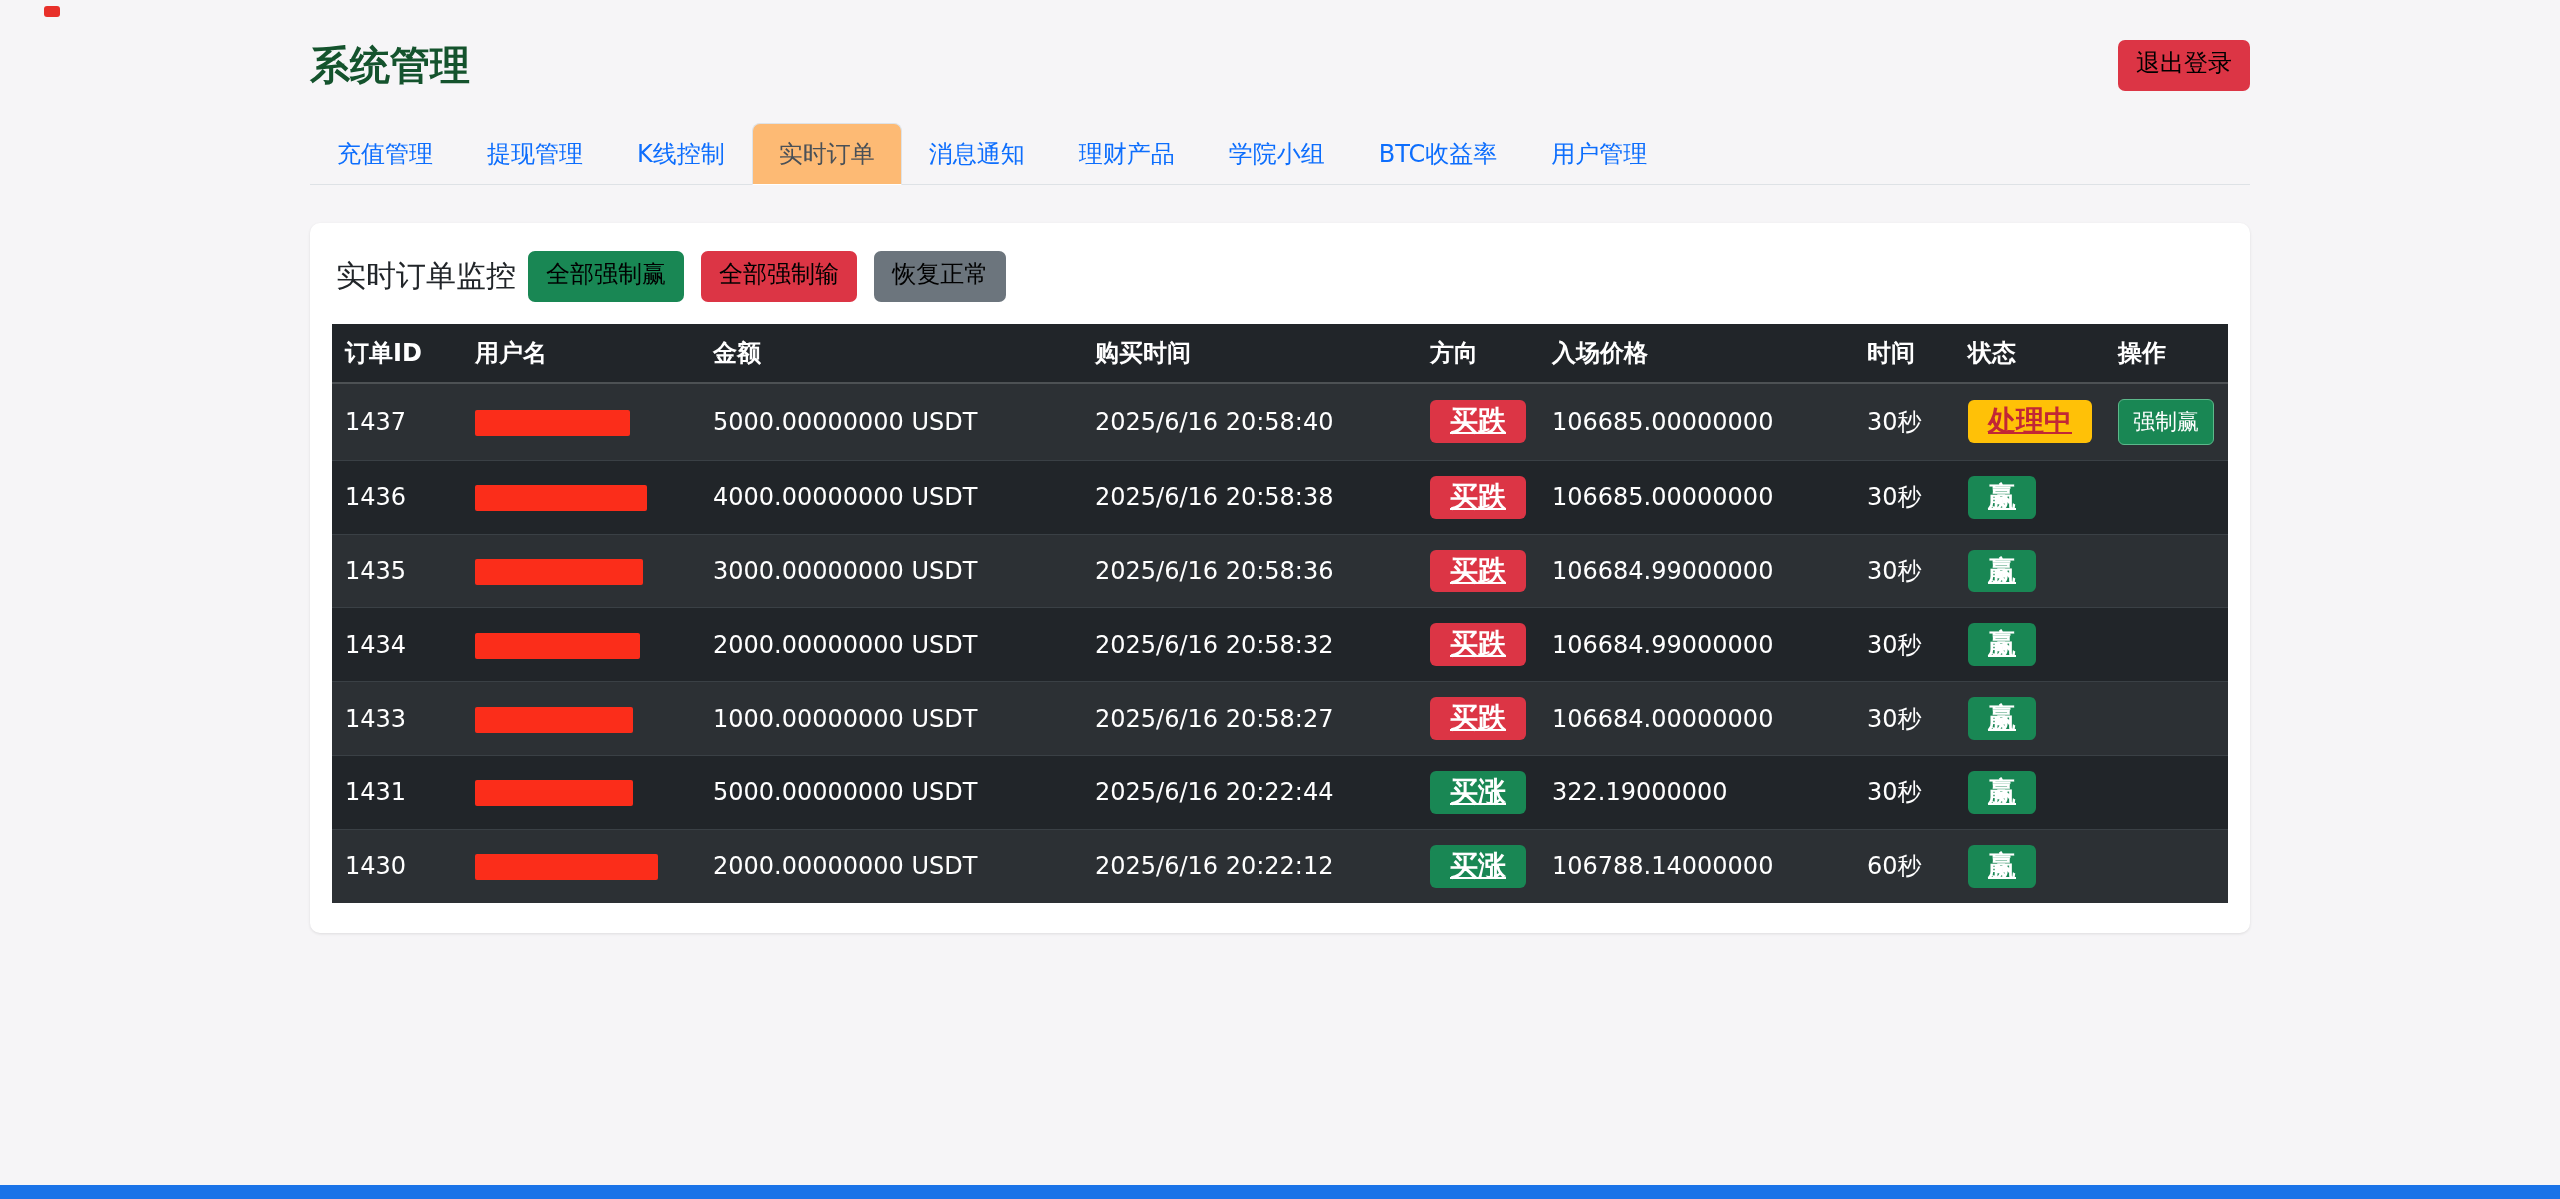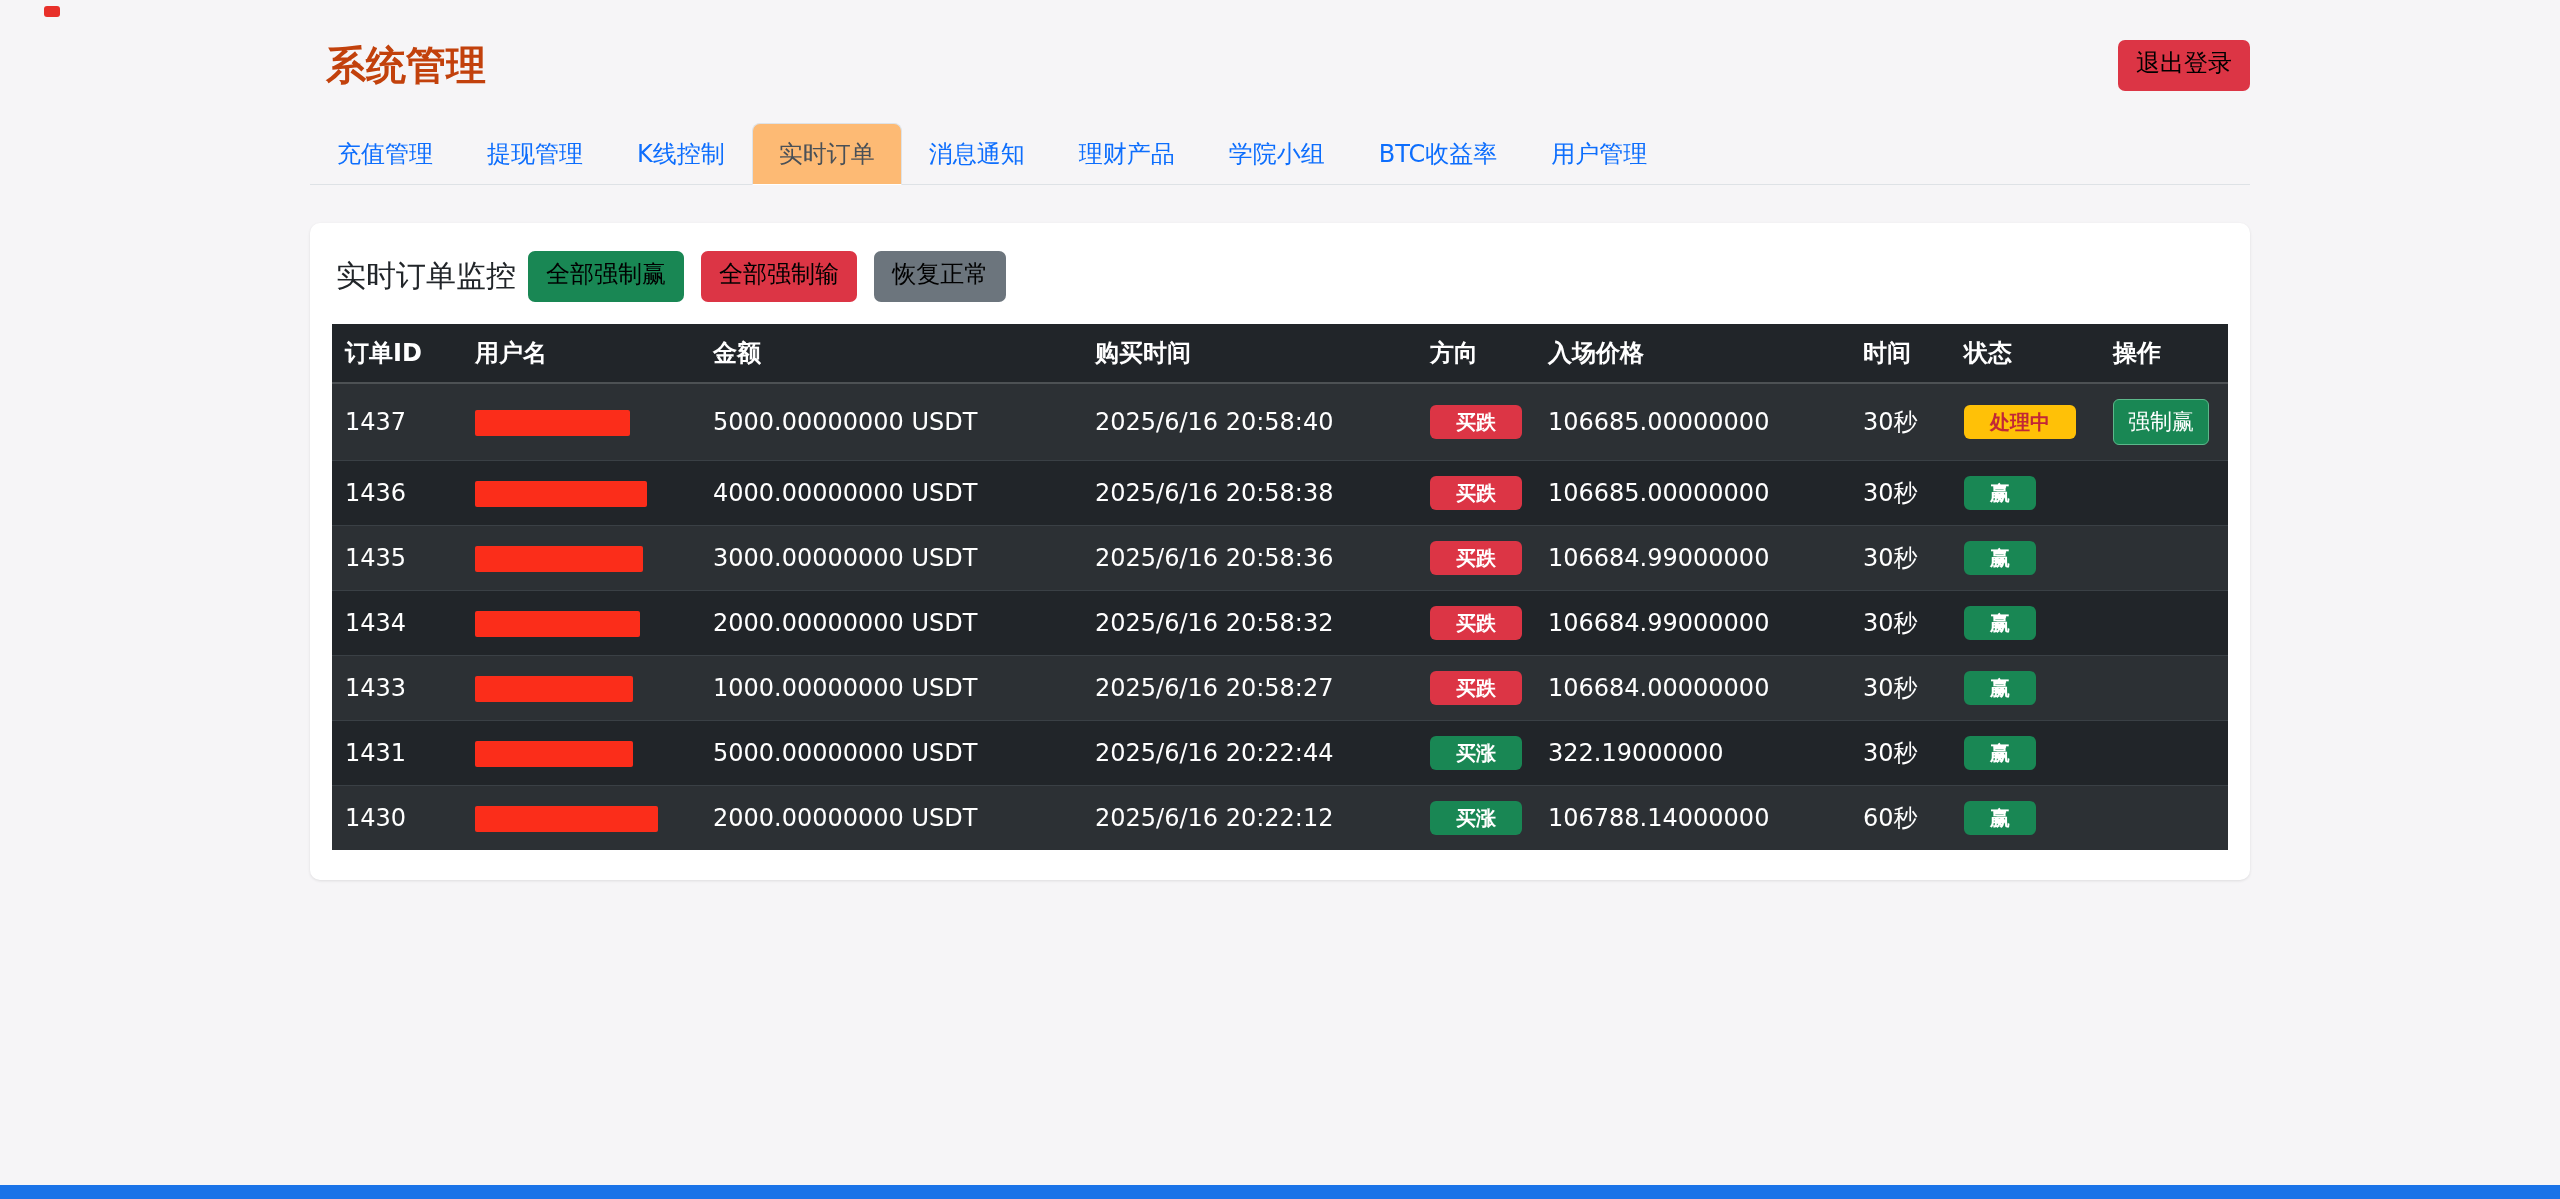--- a/index.html
+++ b/index.html
@@ -23,7 +23,7 @@
   .header-row {
     display: flex; align-items: center; justify-content: space-between;
   }
-  .page-title { font-size: 40px; font-weight: 700; color: #c2410c; margin-left: 16px; }
+  .page-title { font-size: 40px; font-weight: 700; color: #14532d; }
   .btn {
     display: inline-block; border: none; cursor: pointer;
     font-family: Liberation Mono, monospace; font-size: 24px; color: #000000;

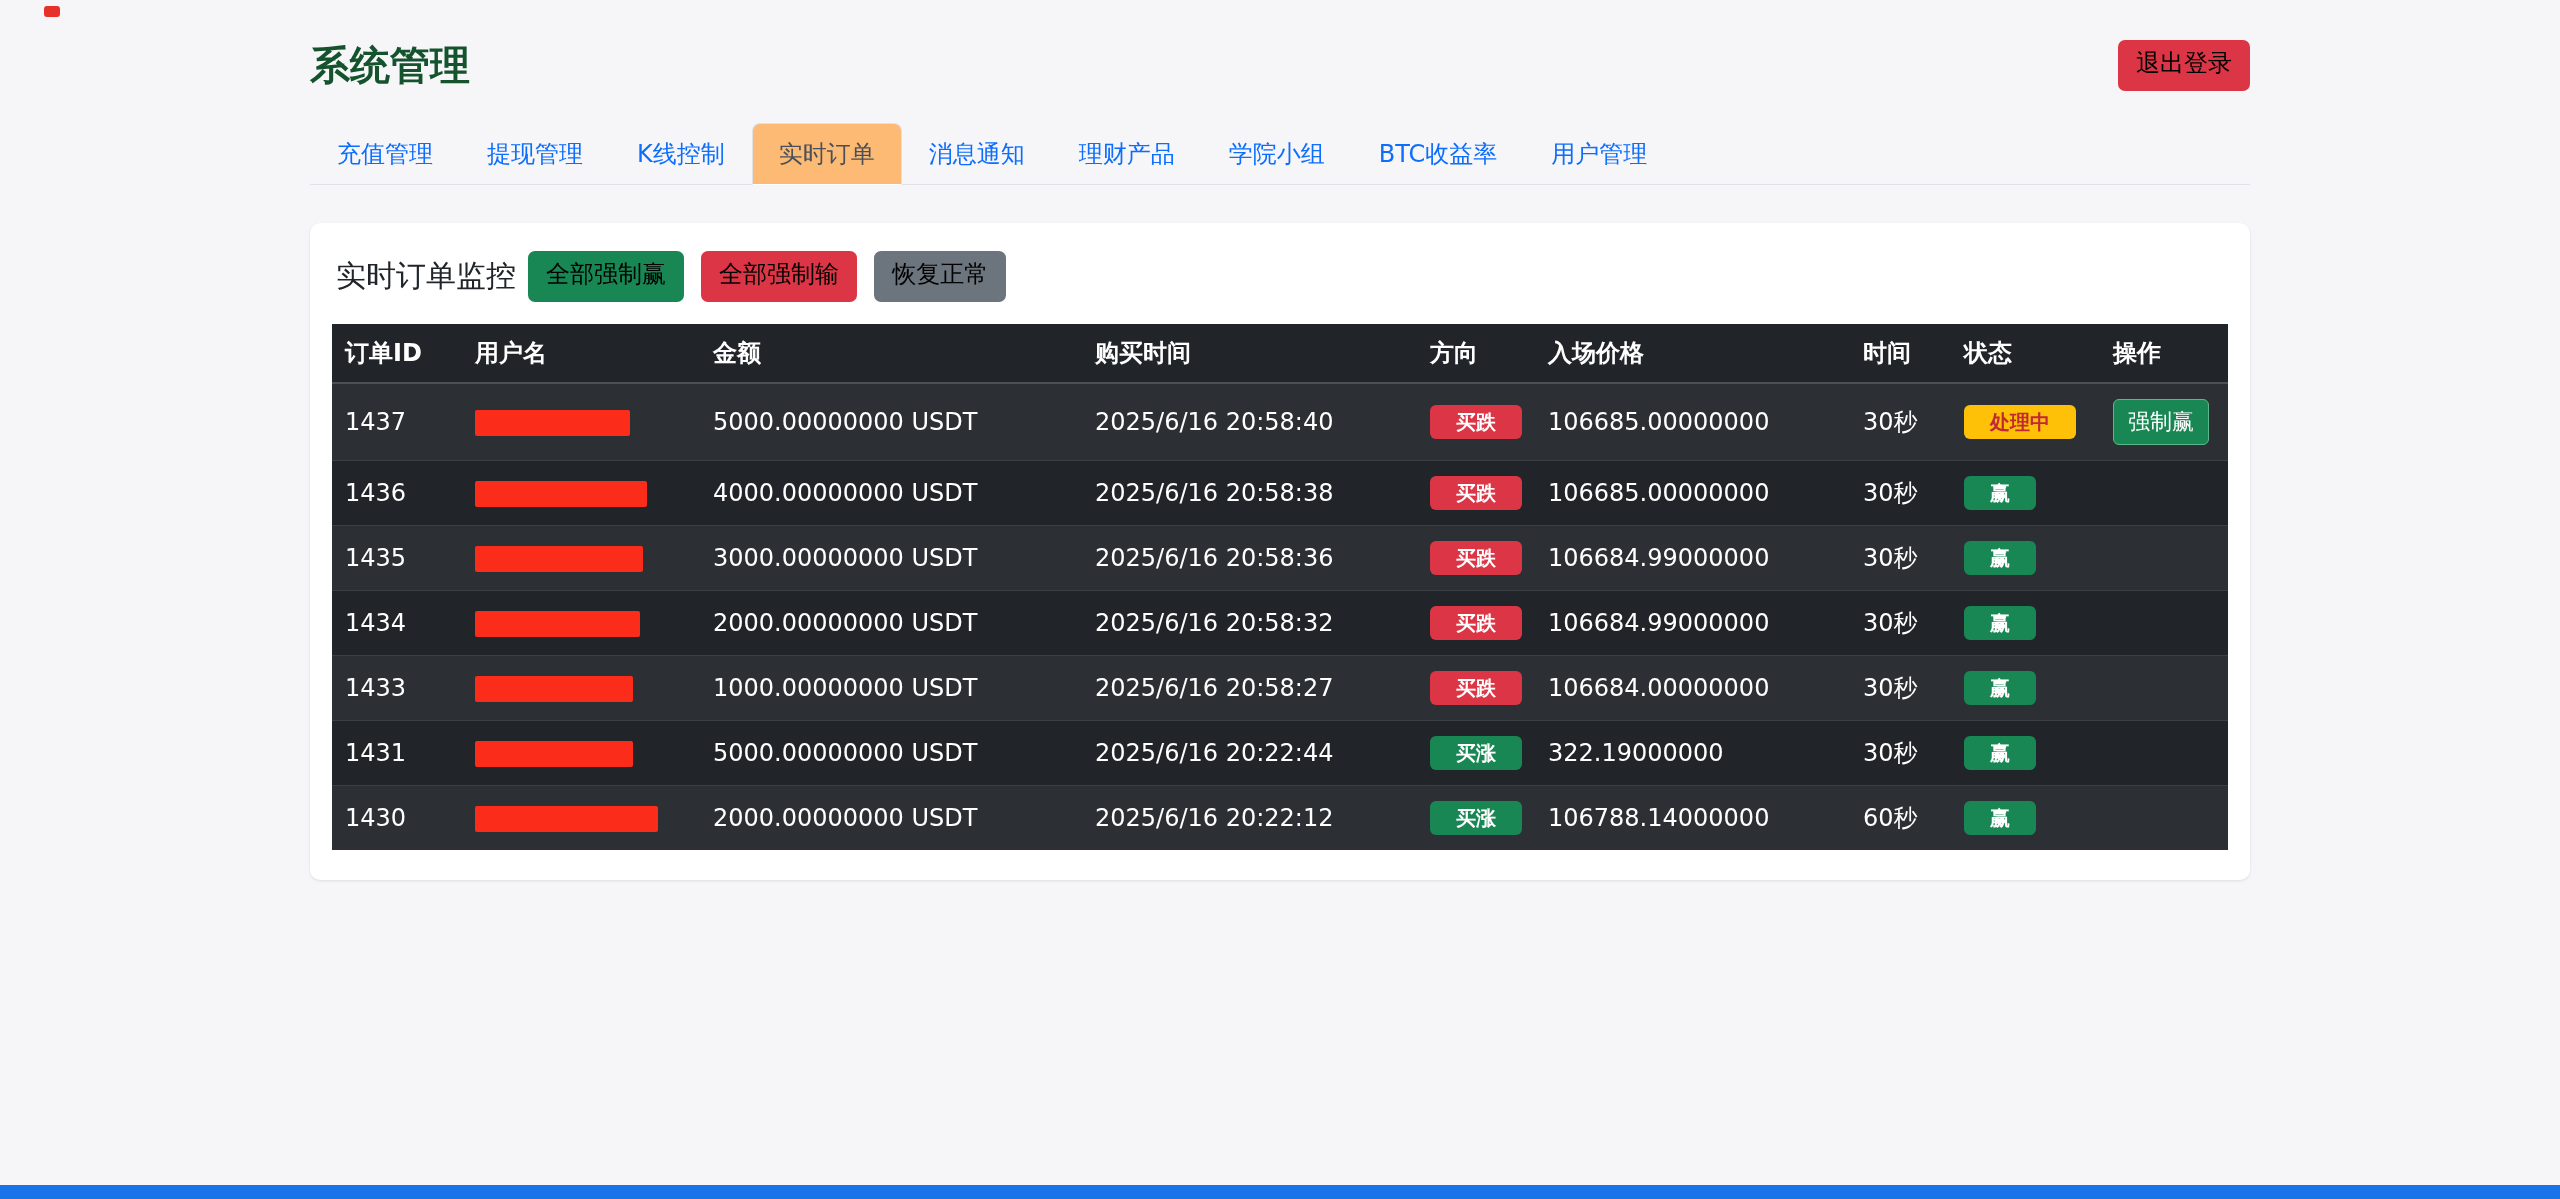--- a/index.html
+++ b/index.html
@@ -100,8 +100,8 @@
 
   .badge {
     display: inline-block;
-    font-size: 20px; font-weight: 700; color: #fff;
-    padding: 6px 26px; border-radius: 6px; line-height: 1.1;
+    font-size: 28px; font-weight: 700; color: #fff;
+    padding: 6px 20px; border-radius: 6px; line-height: 1.1; text-decoration: underline;
   }
   .badge-red { background: #dc3545; }
   .badge-green { background: #198754; }

